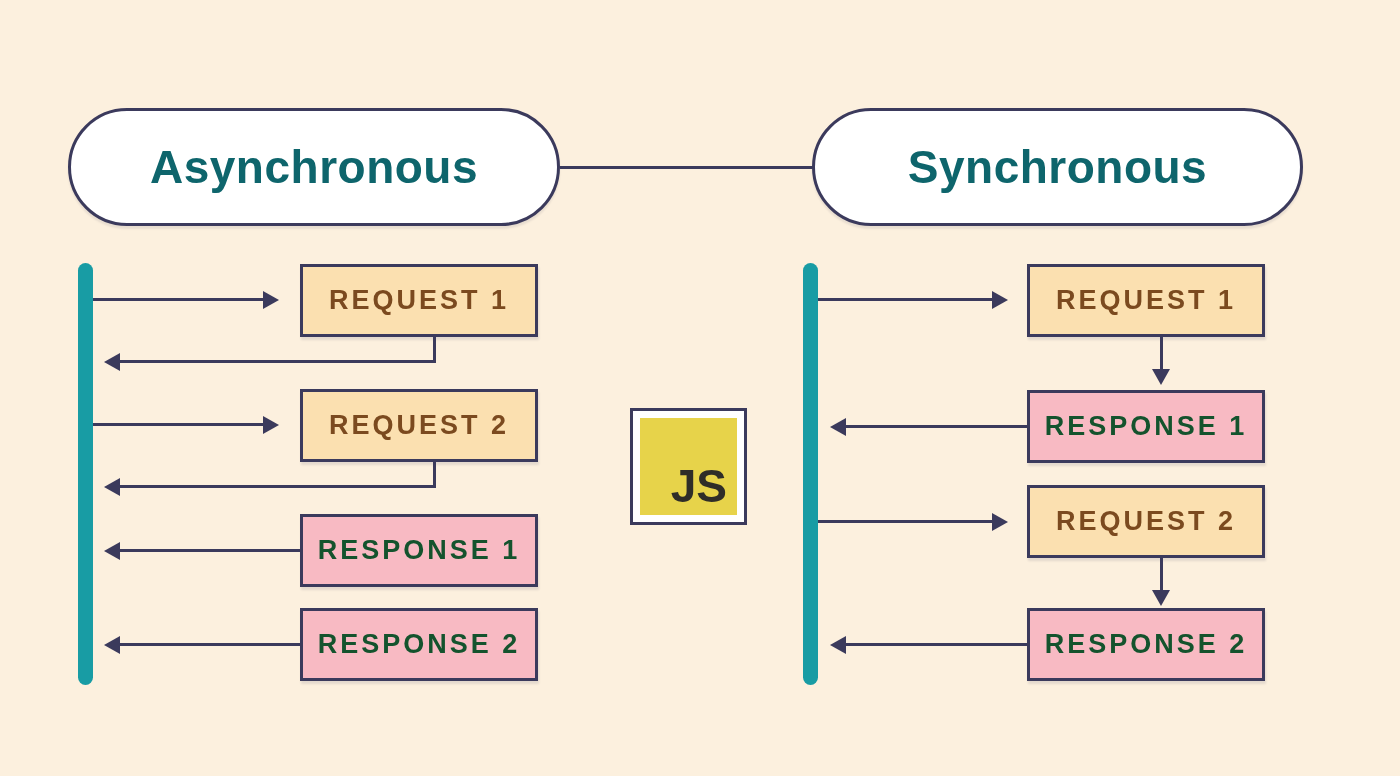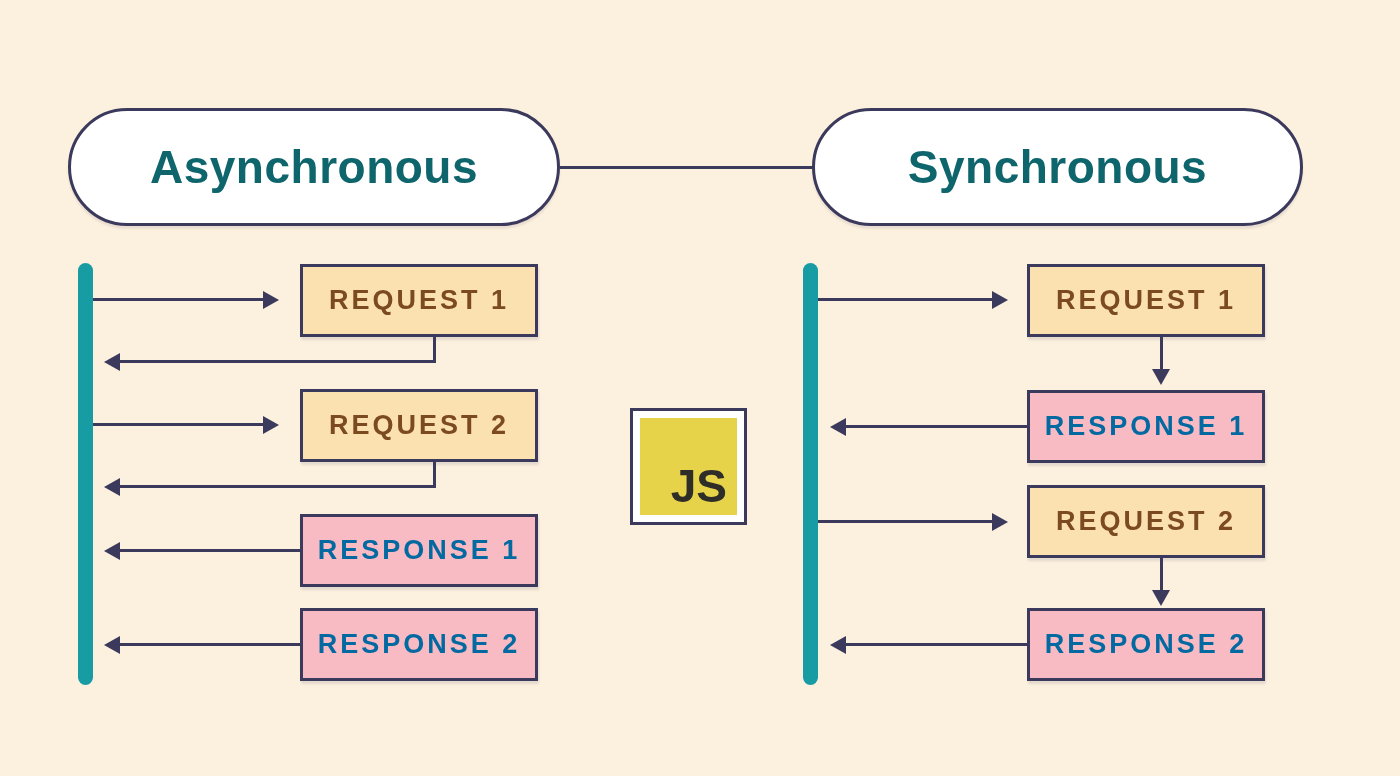--- a/index.html
+++ b/index.html
@@ -87,7 +87,7 @@
     box-shadow: 1px 3px 2px rgba(59,58,92,0.12);
   }
   .node.request  { background: #FBE0B0; color: #7B4A1F; }
-  .node.response { background: #F8BAC3; color: #0369a1; justify-content: center; }
+  .node.response { background: #F8BAC3; color: #14532d; justify-content: center; }
 
   
   .seg {

